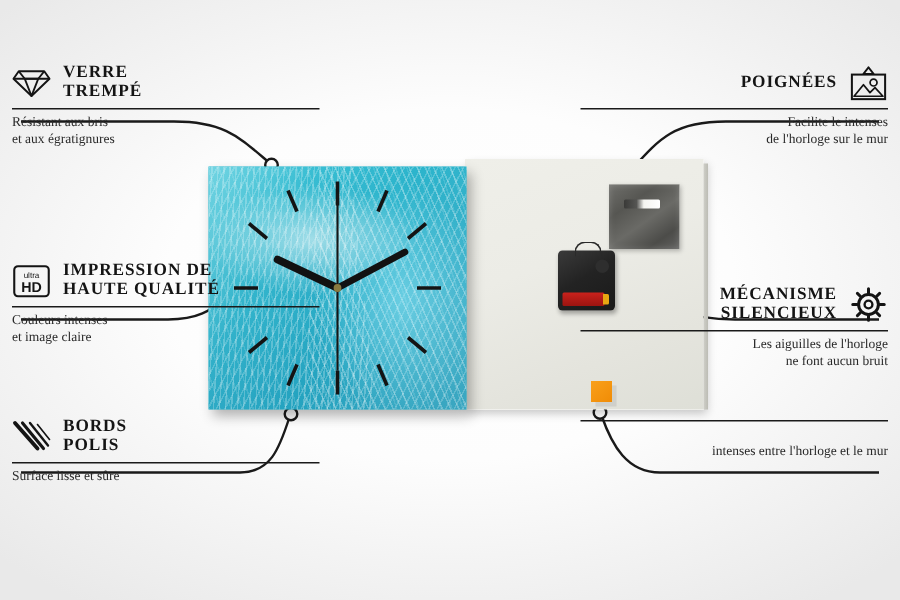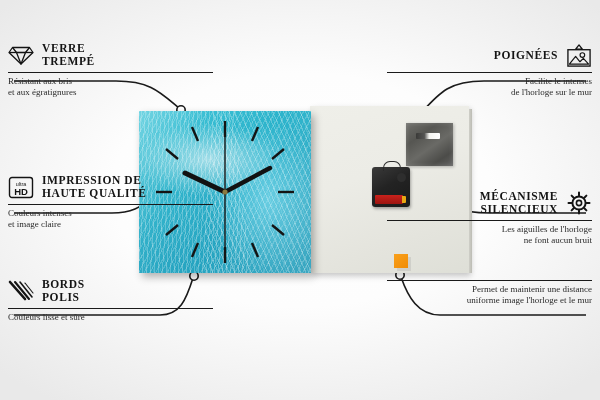--- a/index.html
+++ b/index.html
@@ -327,7 +327,7 @@
   <div class="feat right" id="f-entretoise">
     <div class="feat-rule"></div>
     <div class="feat-sub">
-      <span>Permet de maintenir une distance</span><br>
+      <br>
       <span>uniforme image l'horloge et le mur</span>
     </div>
   </div>

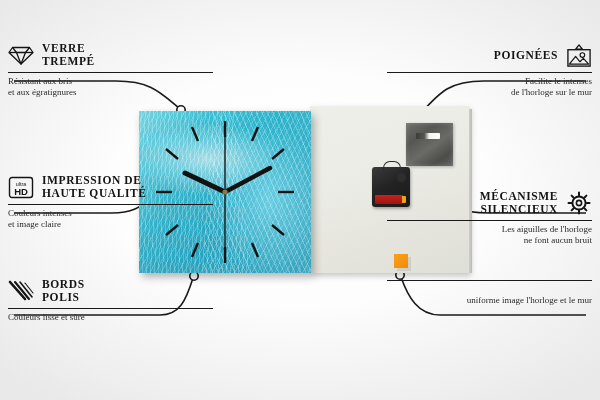--- a/index.html
+++ b/index.html
@@ -328,7 +328,7 @@
     <div class="feat-rule"></div>
     <div class="feat-sub">
       <br>
-      <span>uniforme image l'horloge et le mur</span>
+      <span>intenses entre l'horloge et le mur</span>
     </div>
   </div>
 

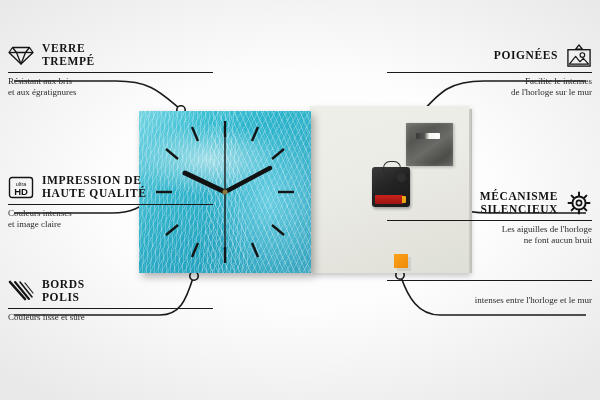--- a/index.html
+++ b/index.html
@@ -275,7 +275,7 @@
     </div>
     <div class="feat-rule"></div>
     <div class="feat-sub">
-      <span>Couleurs lisse et sûre</span>
+      <span>Surface lisse et sûre</span>
     </div>
   </div>
 

